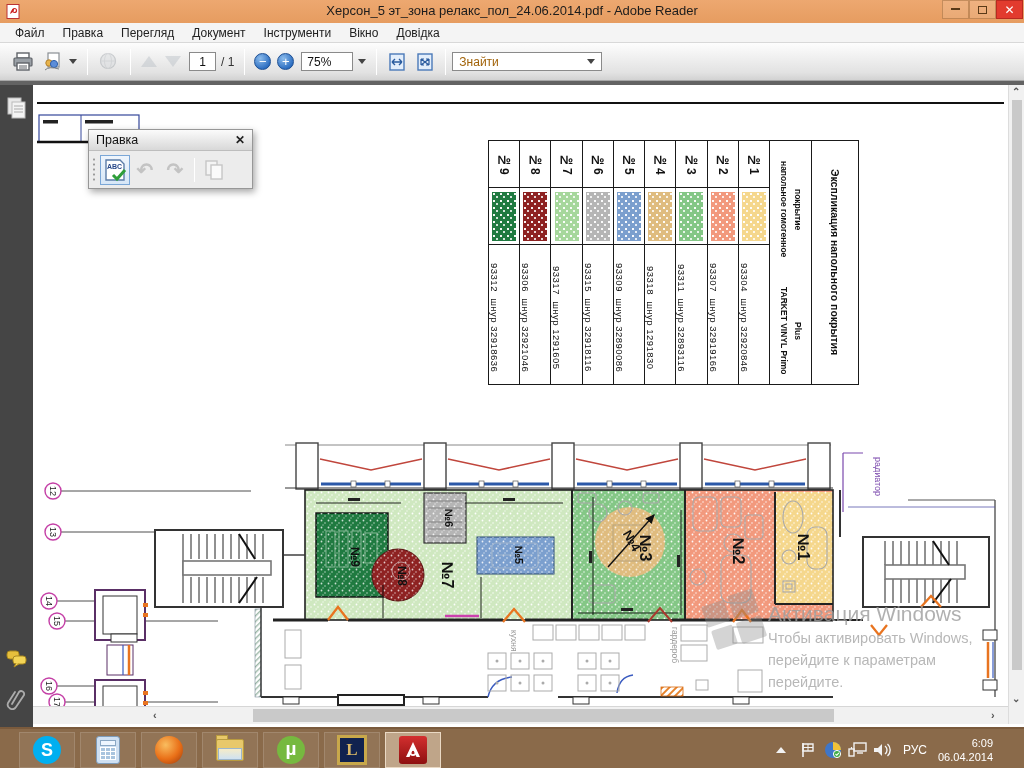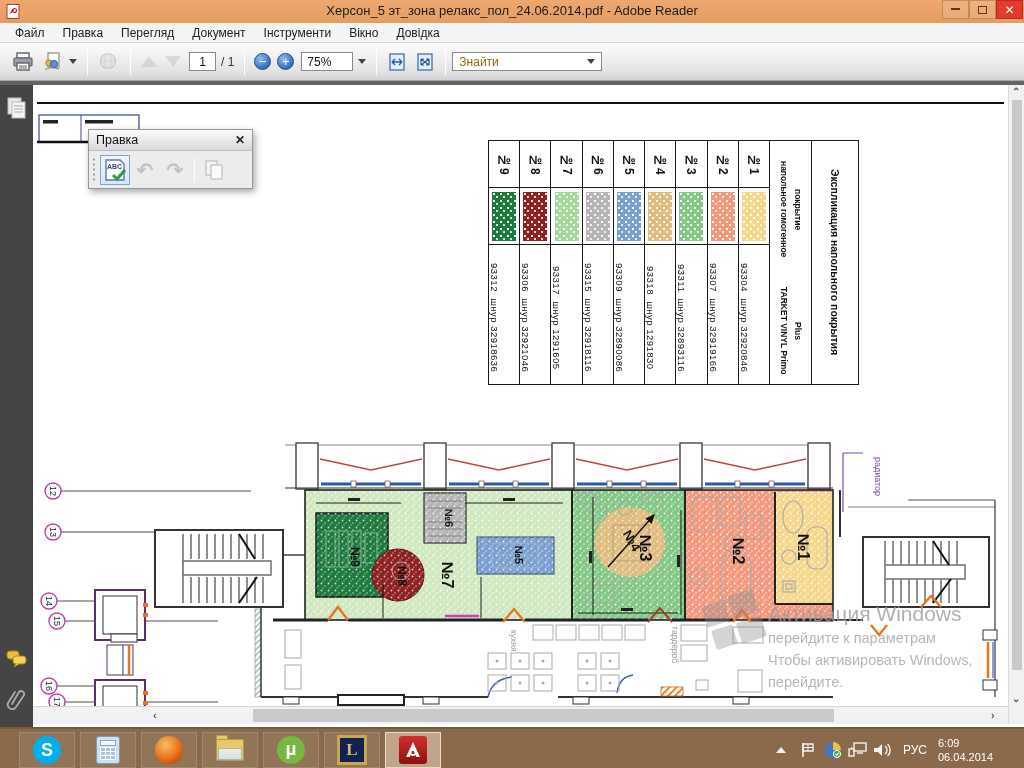--- a/index.html
+++ b/index.html
@@ -690,8 +690,8 @@
   
   <div id="watermark">
     <div class="wm-title">Активация Windows</div>
+    <div class="wm-line">Чтобы активировать Windows,</div>
     <div class="wm-line">перейдите к параметрам</div>
-    <div class="wm-line">Чтобы активировать Windows,</div>
     <div class="wm-line">перейдите.</div>
   </div>
 </div>

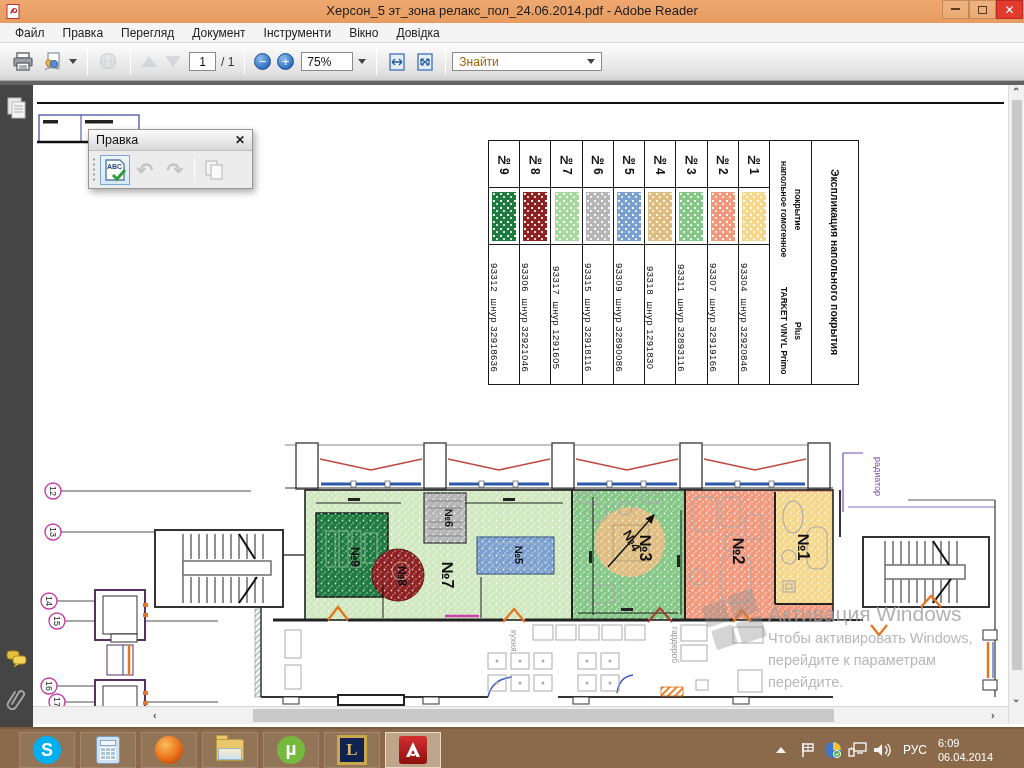--- a/index.html
+++ b/index.html
@@ -136,7 +136,7 @@
   .tri-up { width:0; height:0; border-left:5px solid transparent; border-right:5px solid transparent;
     border-bottom:6px solid #f2f2f2; }
   .traytxt { font-size:12px; color:#ffffff; }
-  .clock { text-align:left; font-size:11px; line-height:14px; color:#fff; }
+  .clock { text-align:right; font-size:11px; line-height:14px; color:#fff; }
 </style>
 </head>
 <body>

